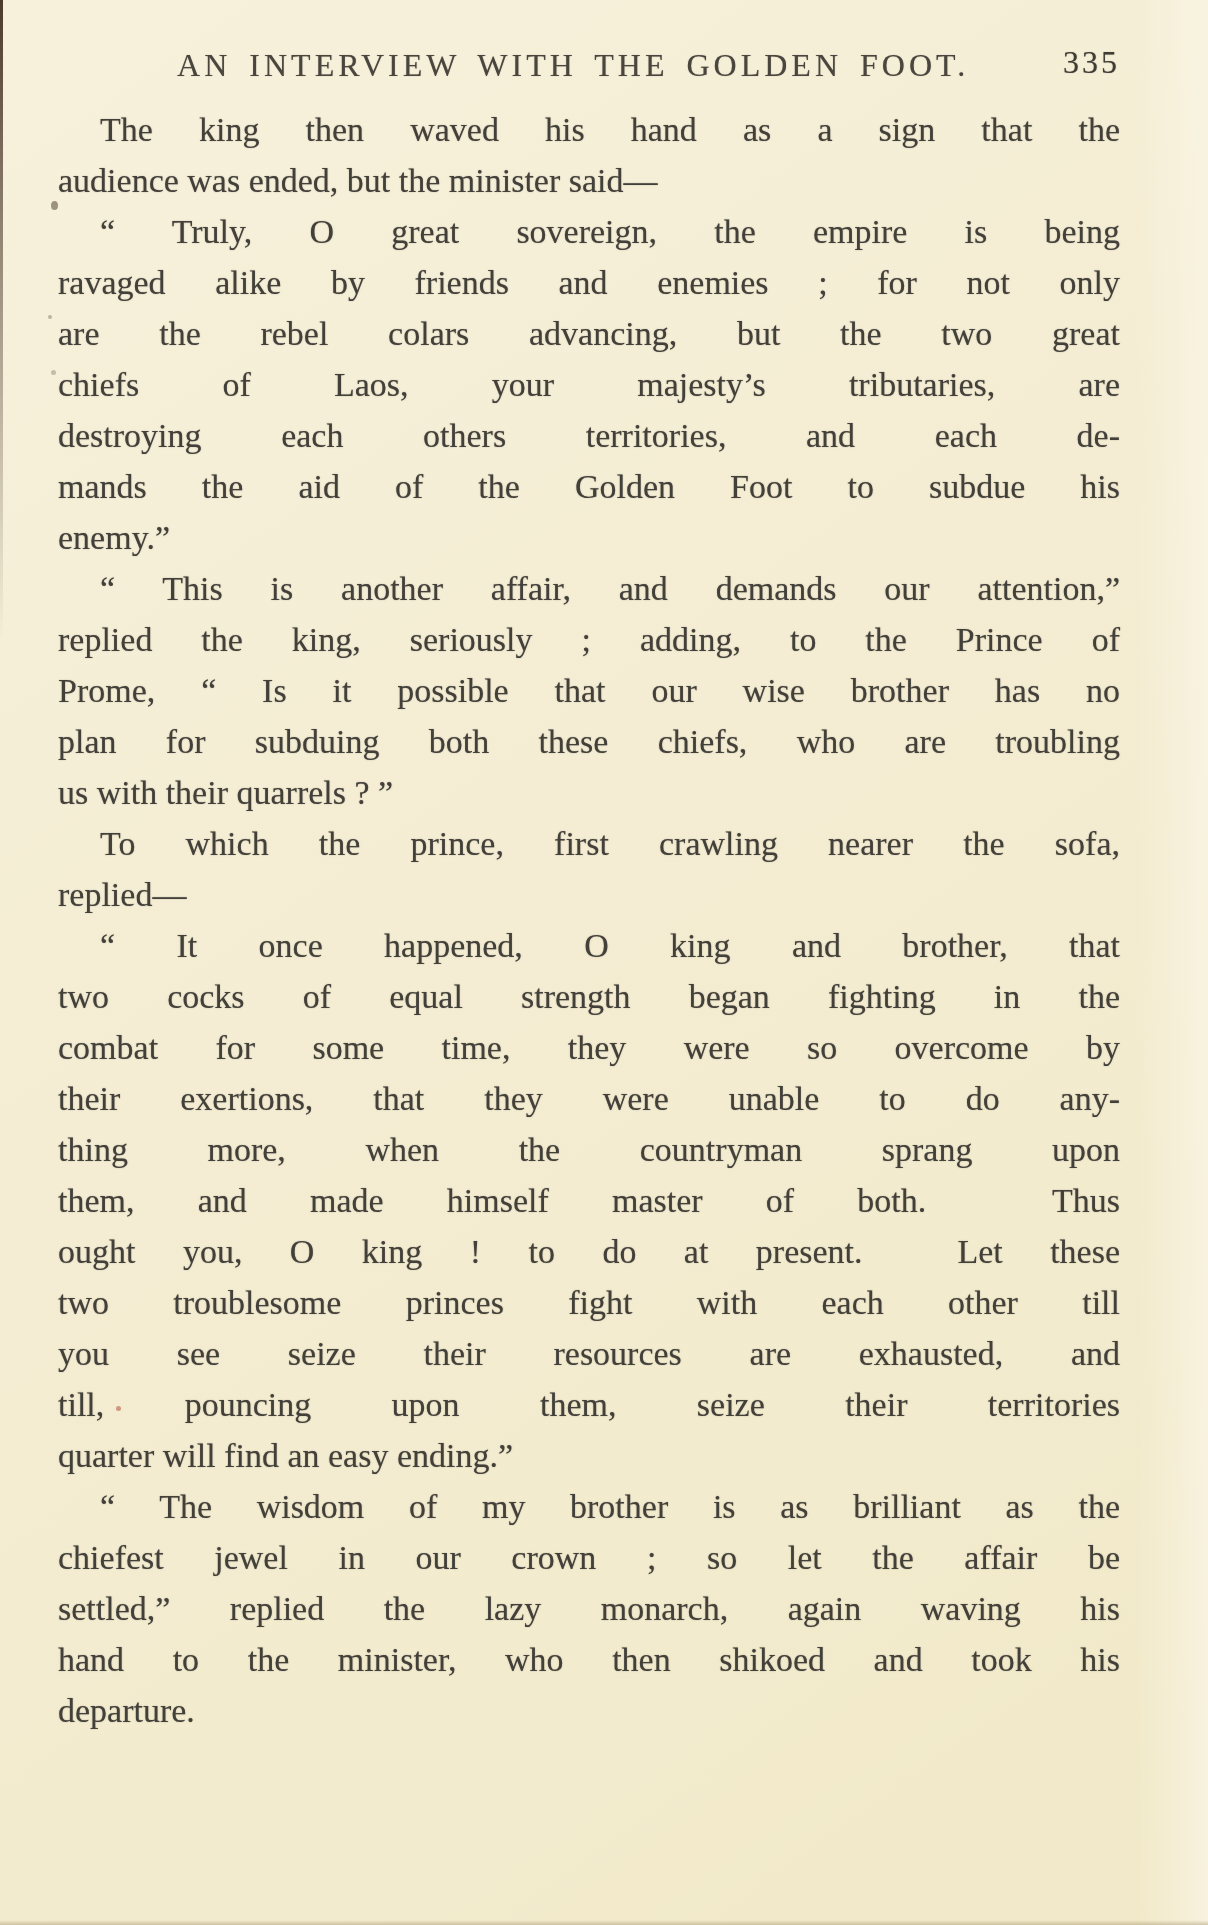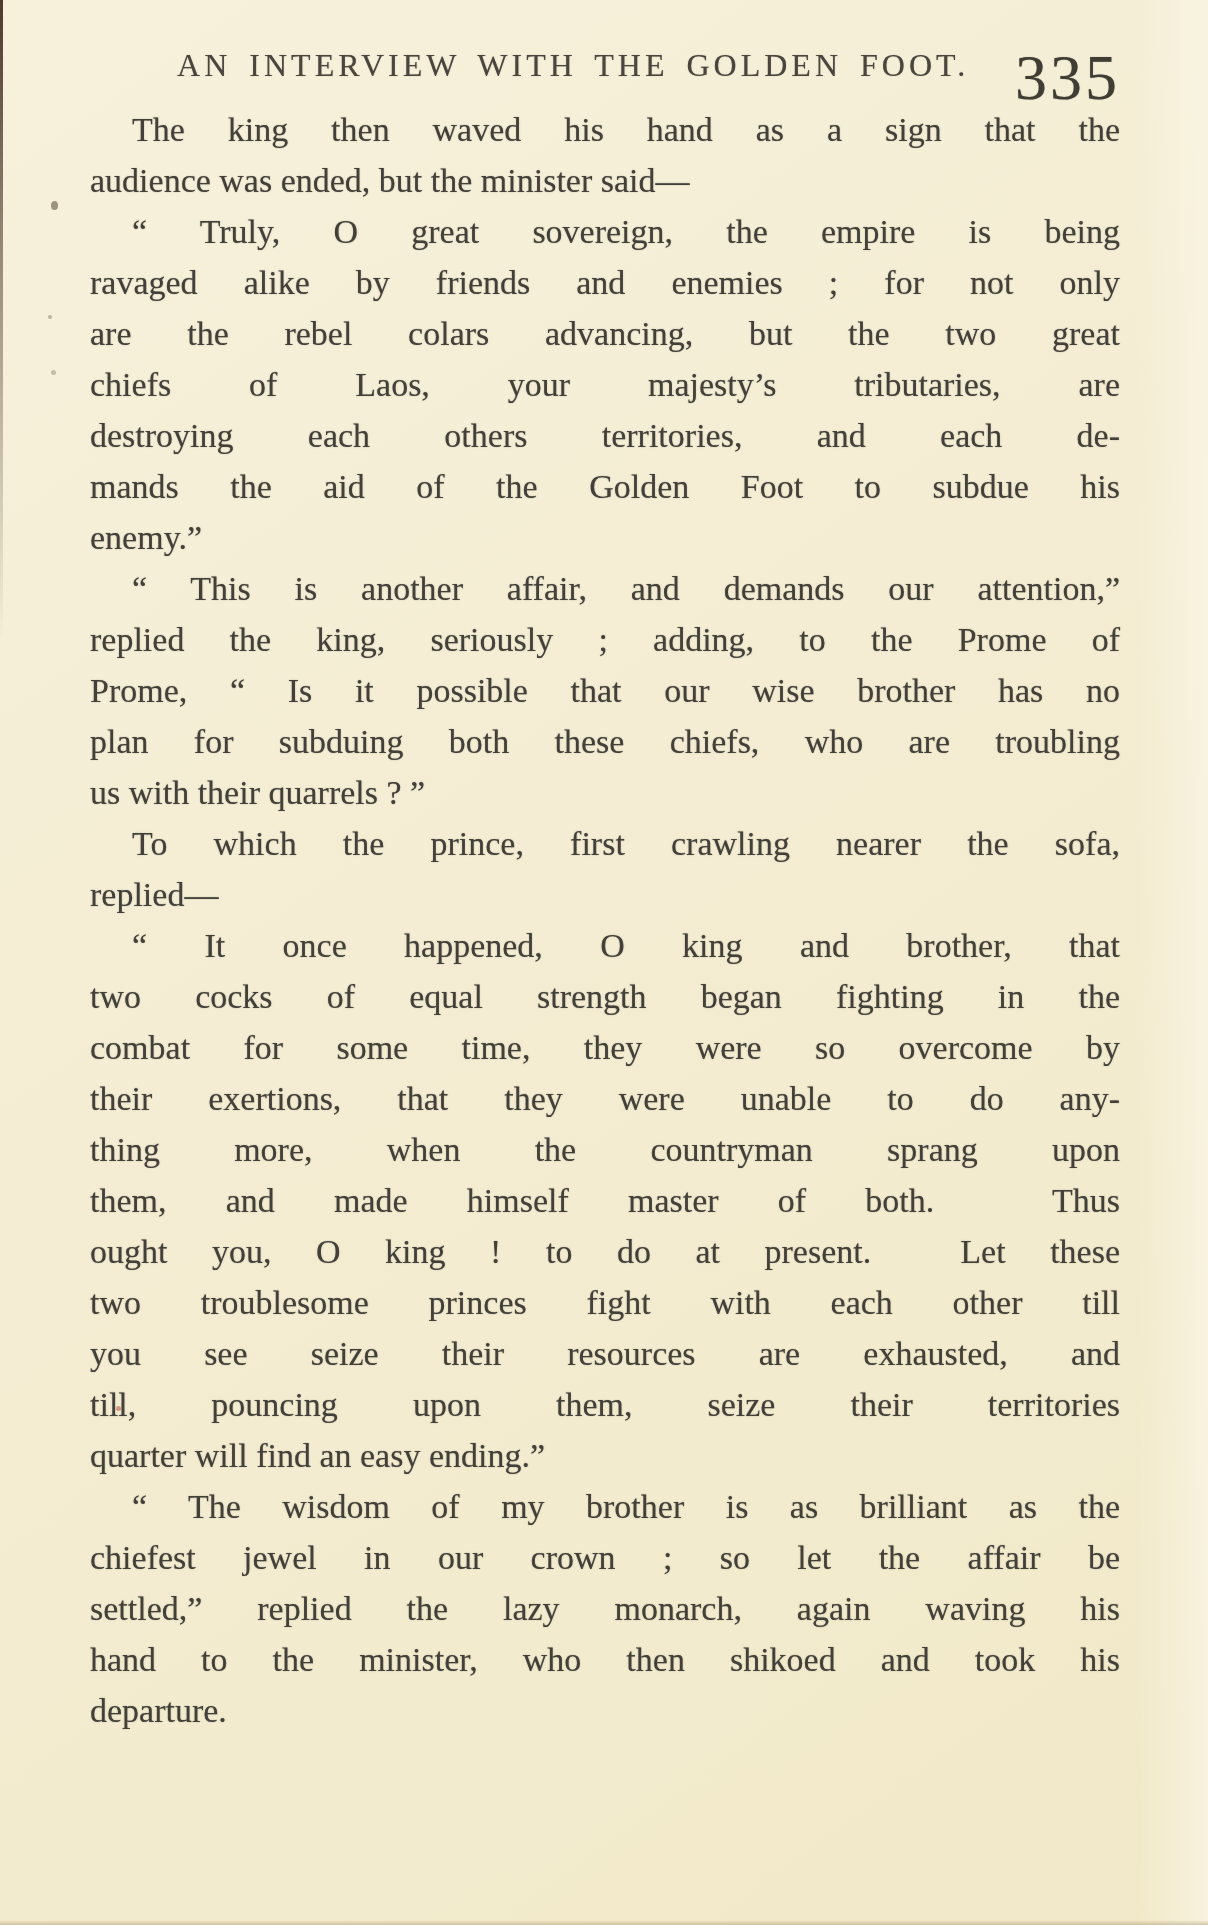--- a/index.html
+++ b/index.html
@@ -41,7 +41,7 @@
     position: absolute;
     right: 0;
     top: 0;
-    font-size: 64px;
+    font-size: 32px;
     line-height: 1;
     letter-spacing: 3px;
     transform: translateY(6px);

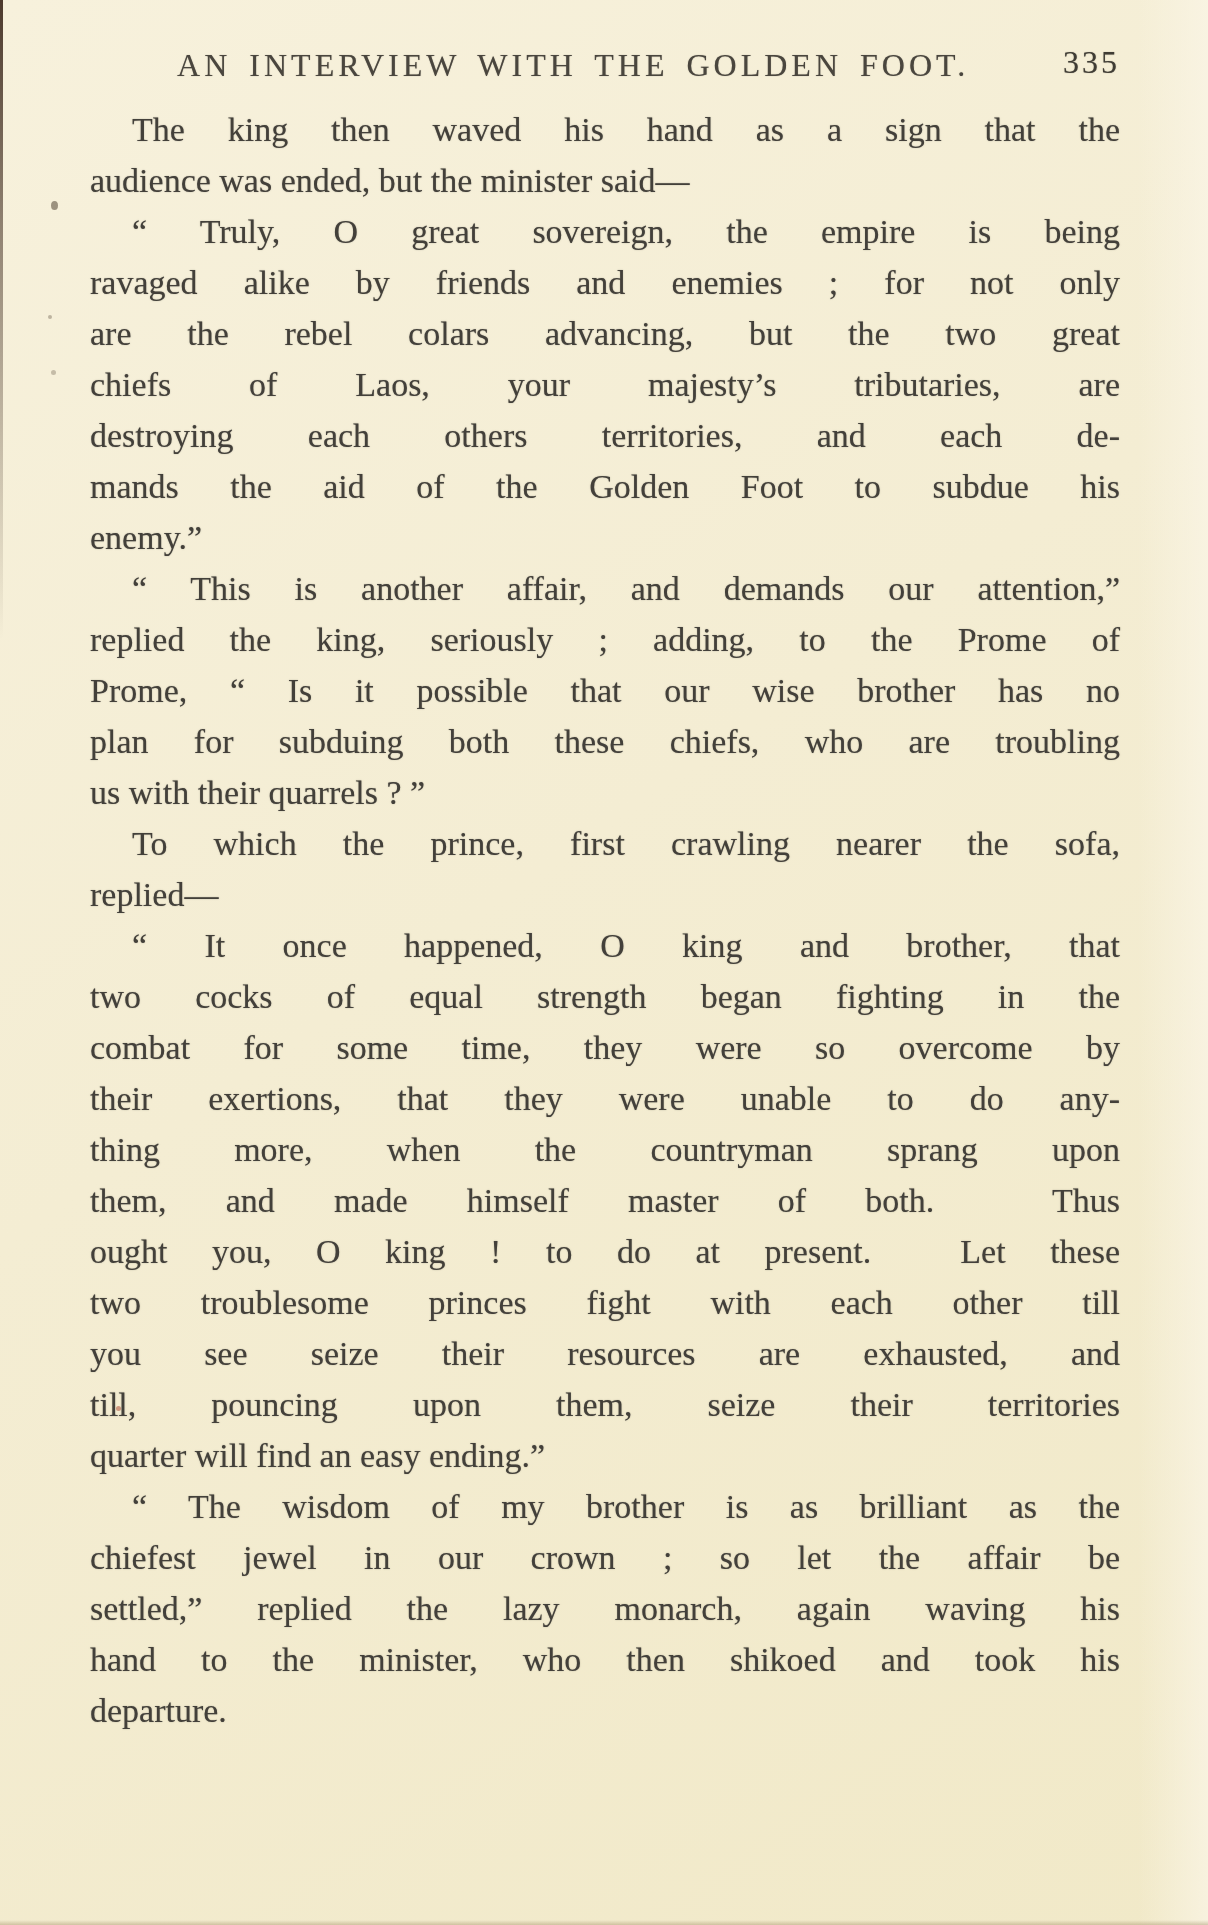--- a/index.html
+++ b/index.html
@@ -60,7 +60,6 @@
   .line {
     text-align: justify;
     text-align-last: justify;
-    margin-left: 32px;
   }
   .line.last {
     text-align: right;

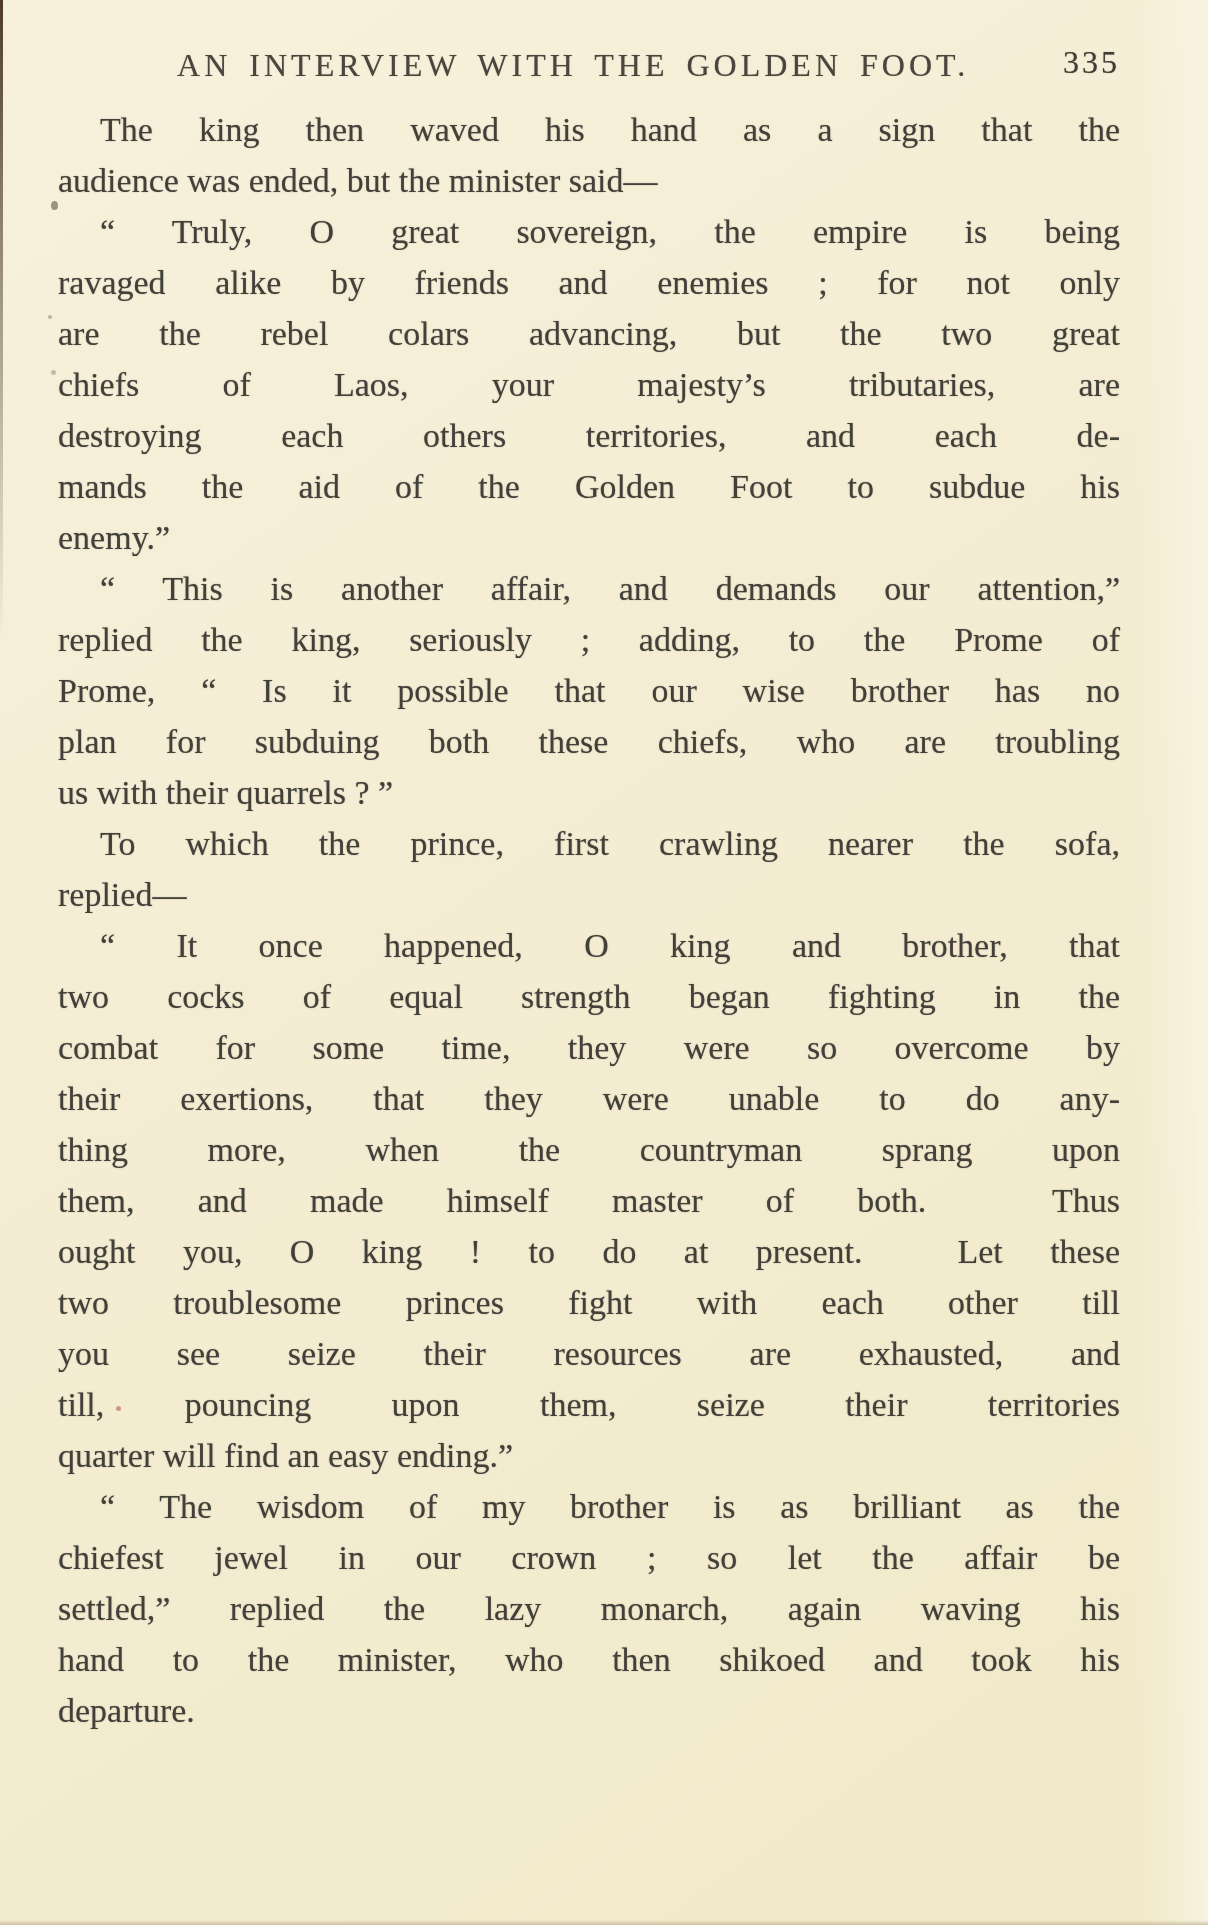--- a/index.html
+++ b/index.html
@@ -116,7 +116,7 @@
       <div class="line">mands the aid of the Golden Foot to subdue his</div>
       <div class="line last">enemy.”</div>
       <div class="line indent">“ This is another affair, and demands our attention,”</div>
-      <div class="line">replied the king, seriously ; adding, to the Prome of</div>
+      <div class="line">replied the king, seriously ; adding, to the Prince of</div>
       <div class="line">Prome, “ Is it possible that our wise brother has no</div>
       <div class="line">plan for subduing both these chiefs, who are troubling</div>
       <div class="line last">us with their quarrels ? ”</div>

